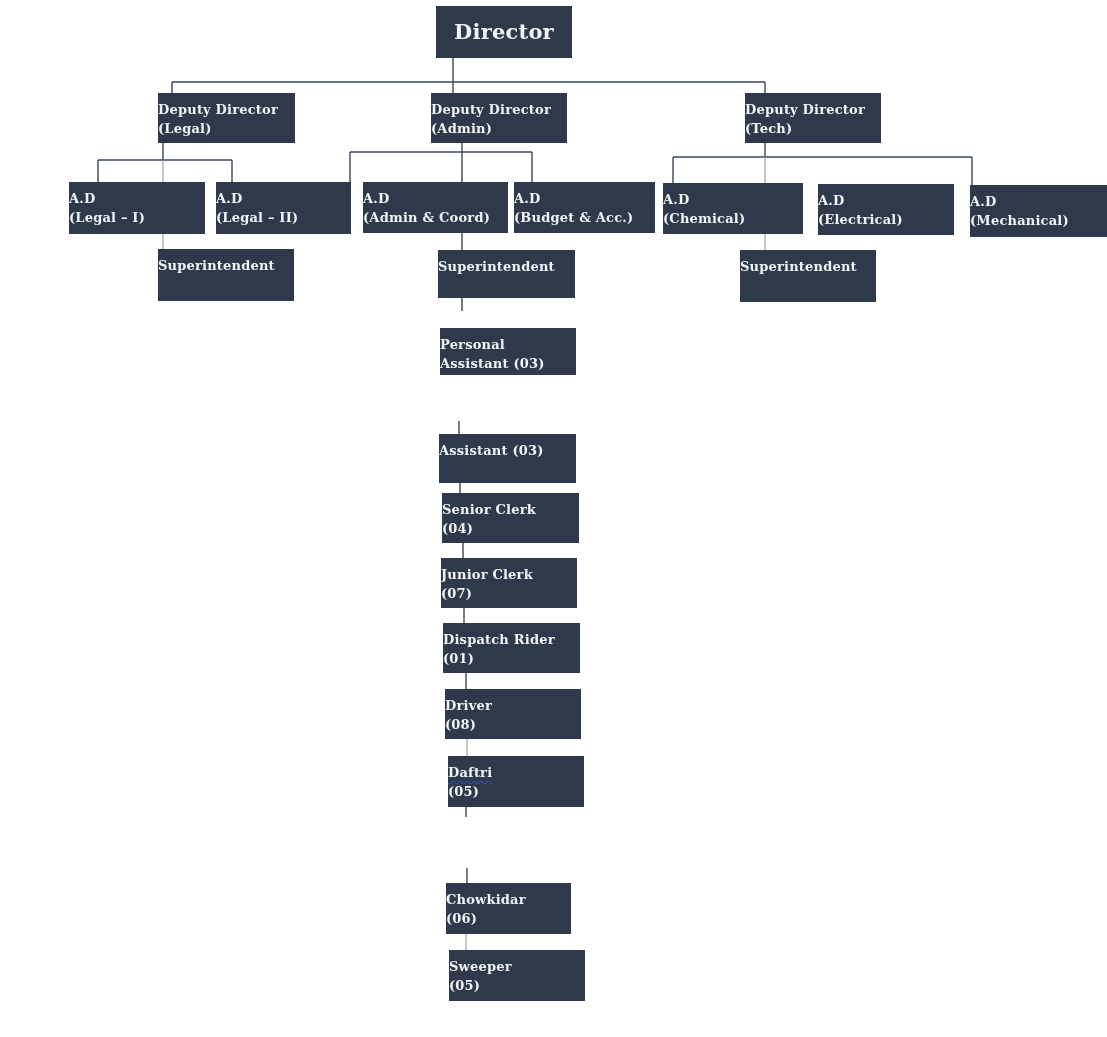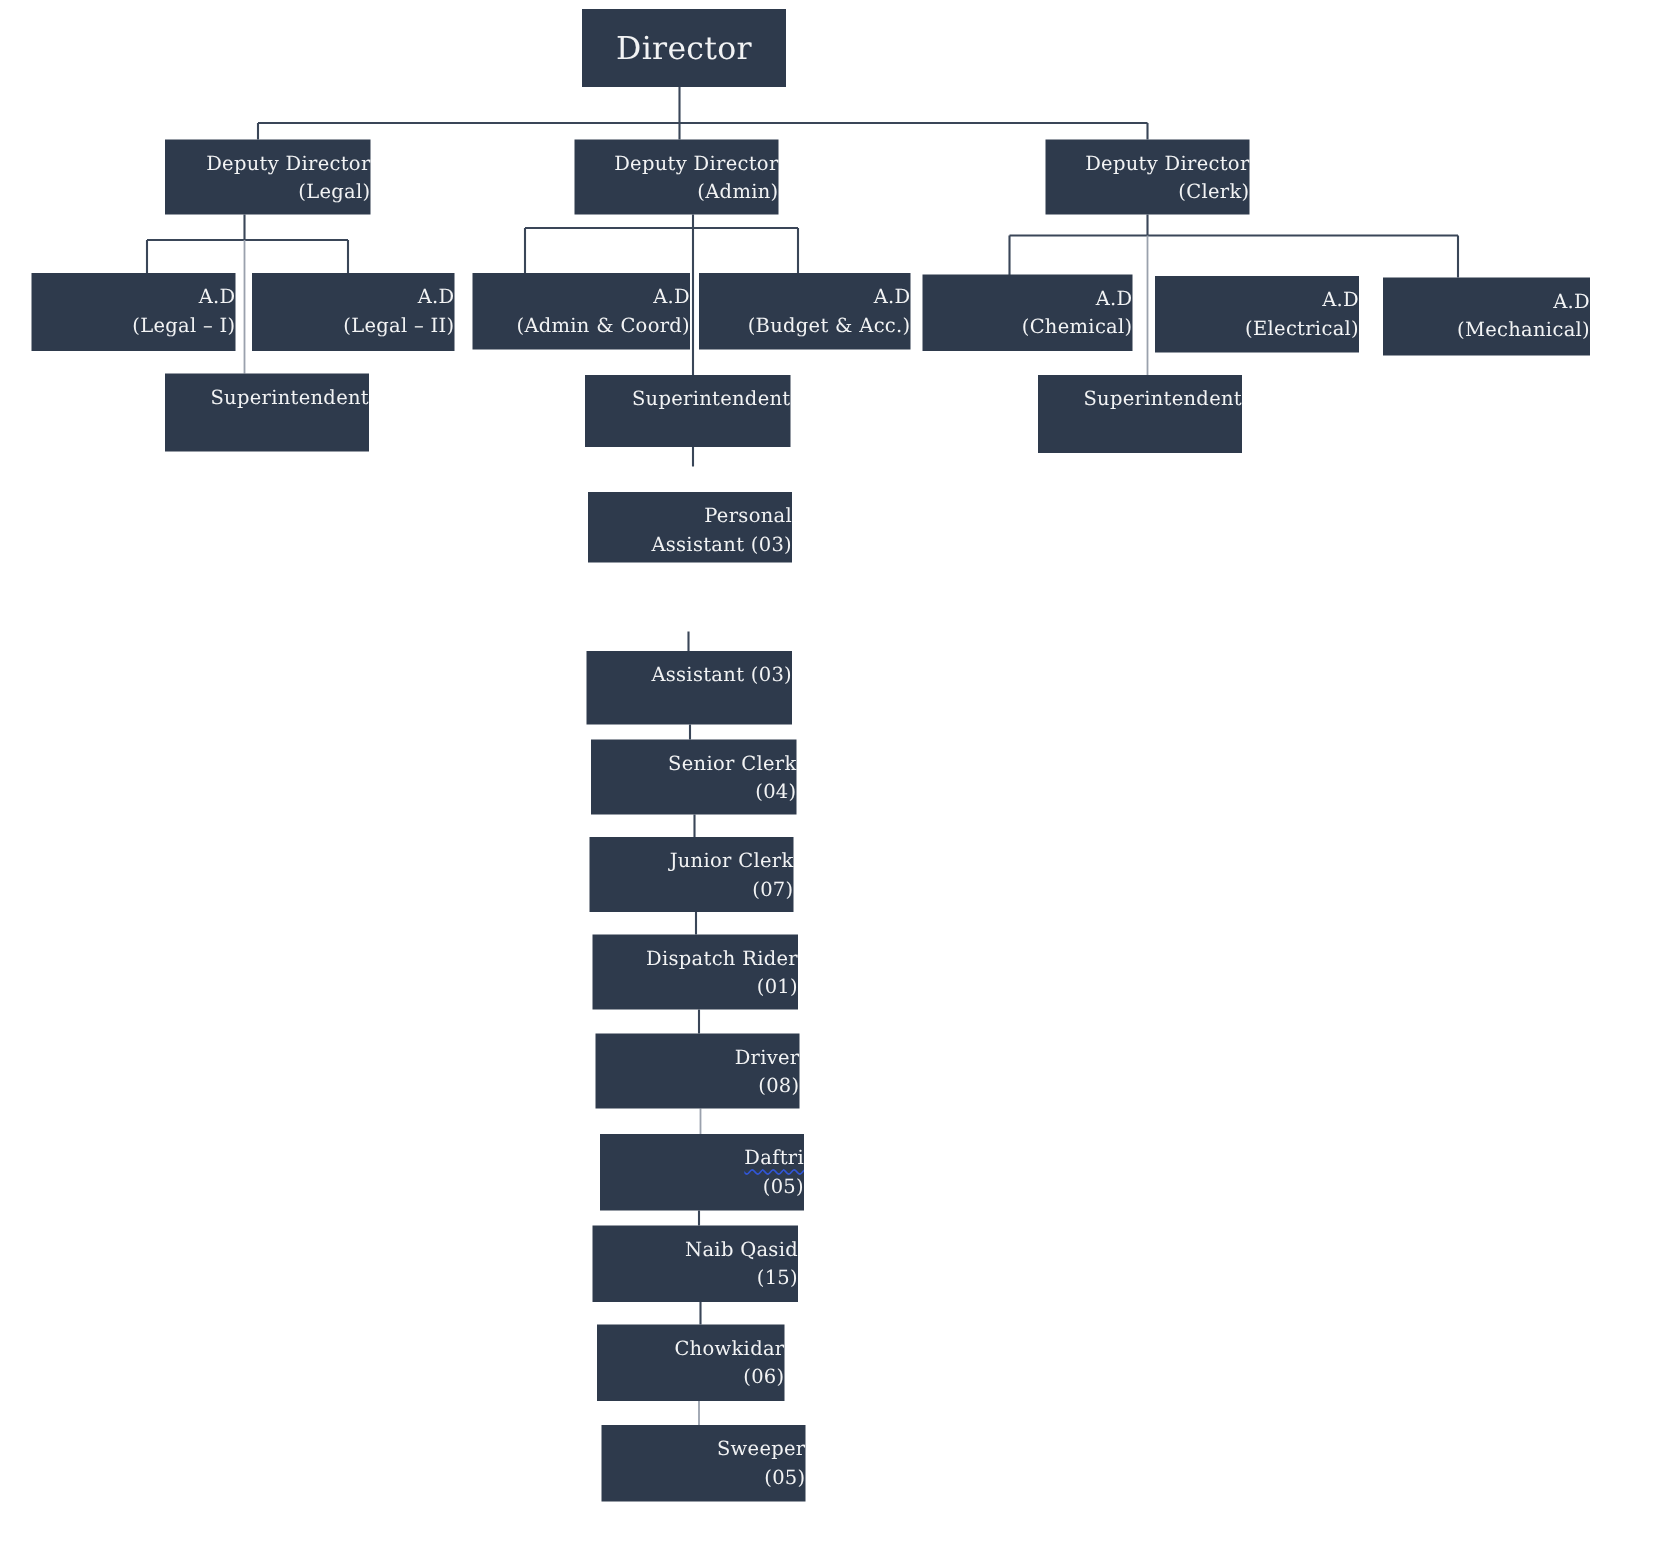--- a/index.html
+++ b/index.html
@@ -18,12 +18,13 @@
     box-sizing:border-box;
     background:var(--node-fill,#2e3a4c);
     color:var(--node-text,#f2f3f4);
-    text-align:right;
-    font-weight:400;
+    text-align:left;
+    font-weight:700;
     font-size:13px;
     line-height:19px;
     padding-top:7px;
     letter-spacing:.2px;
+    margin-left:48px;
   }
   .node .ln{display:block;}
   .node.root{

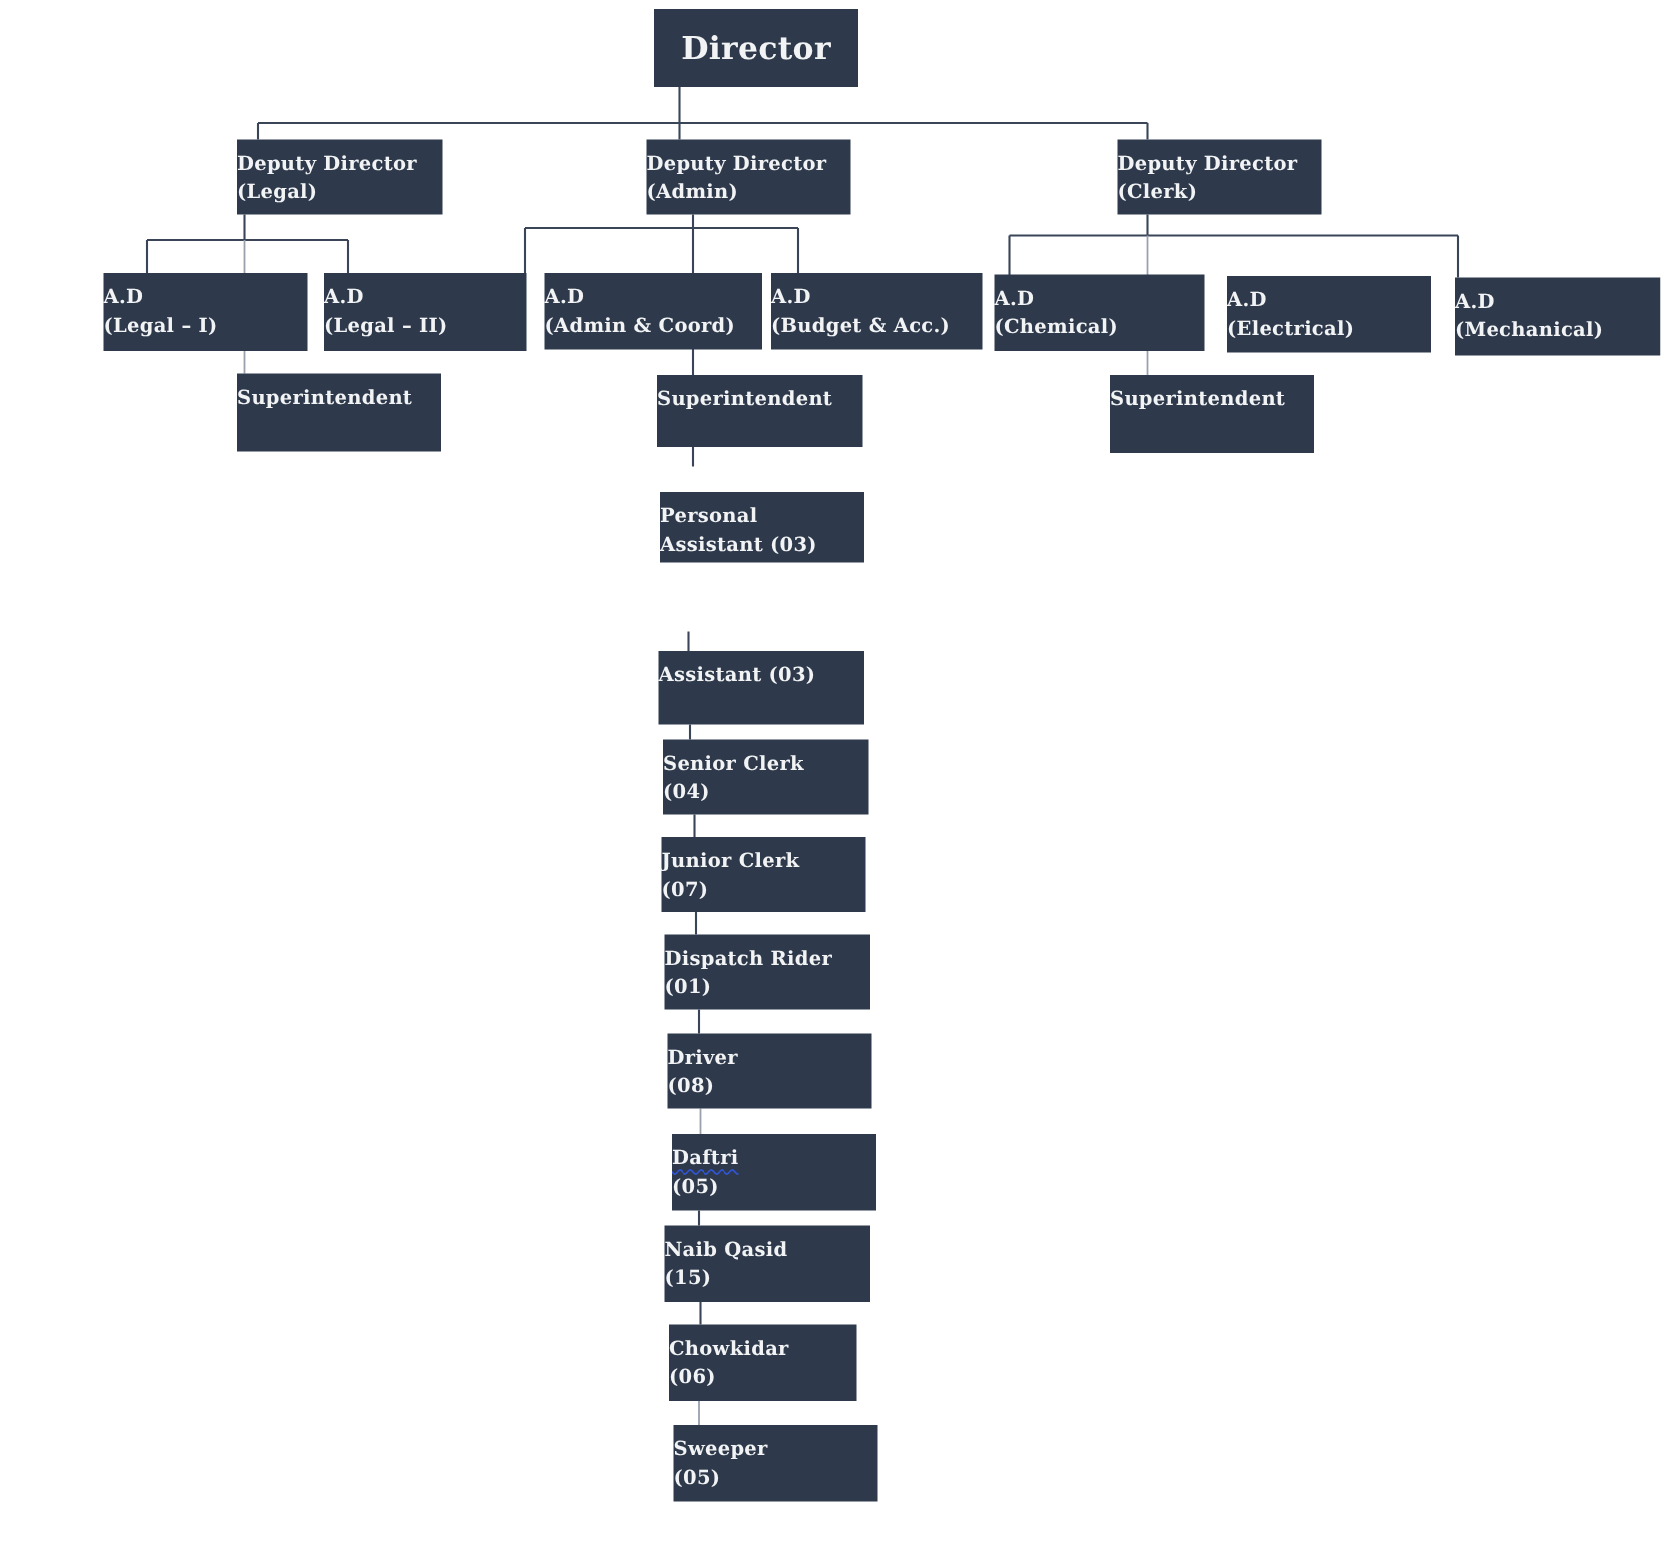--- a/index.html
+++ b/index.html
@@ -97,7 +97,7 @@
   </div>
   <div class="node" style="left:697px;top:93px;width:136px;height:50px">
     <span class="ln">Deputy Director</span>
-    <span class="ln">(Clerk)</span>
+    <span class="ln">(Tech)</span>
   </div>
 
   <div class="node" style="left:21px;top:182px;width:136px;height:52px">

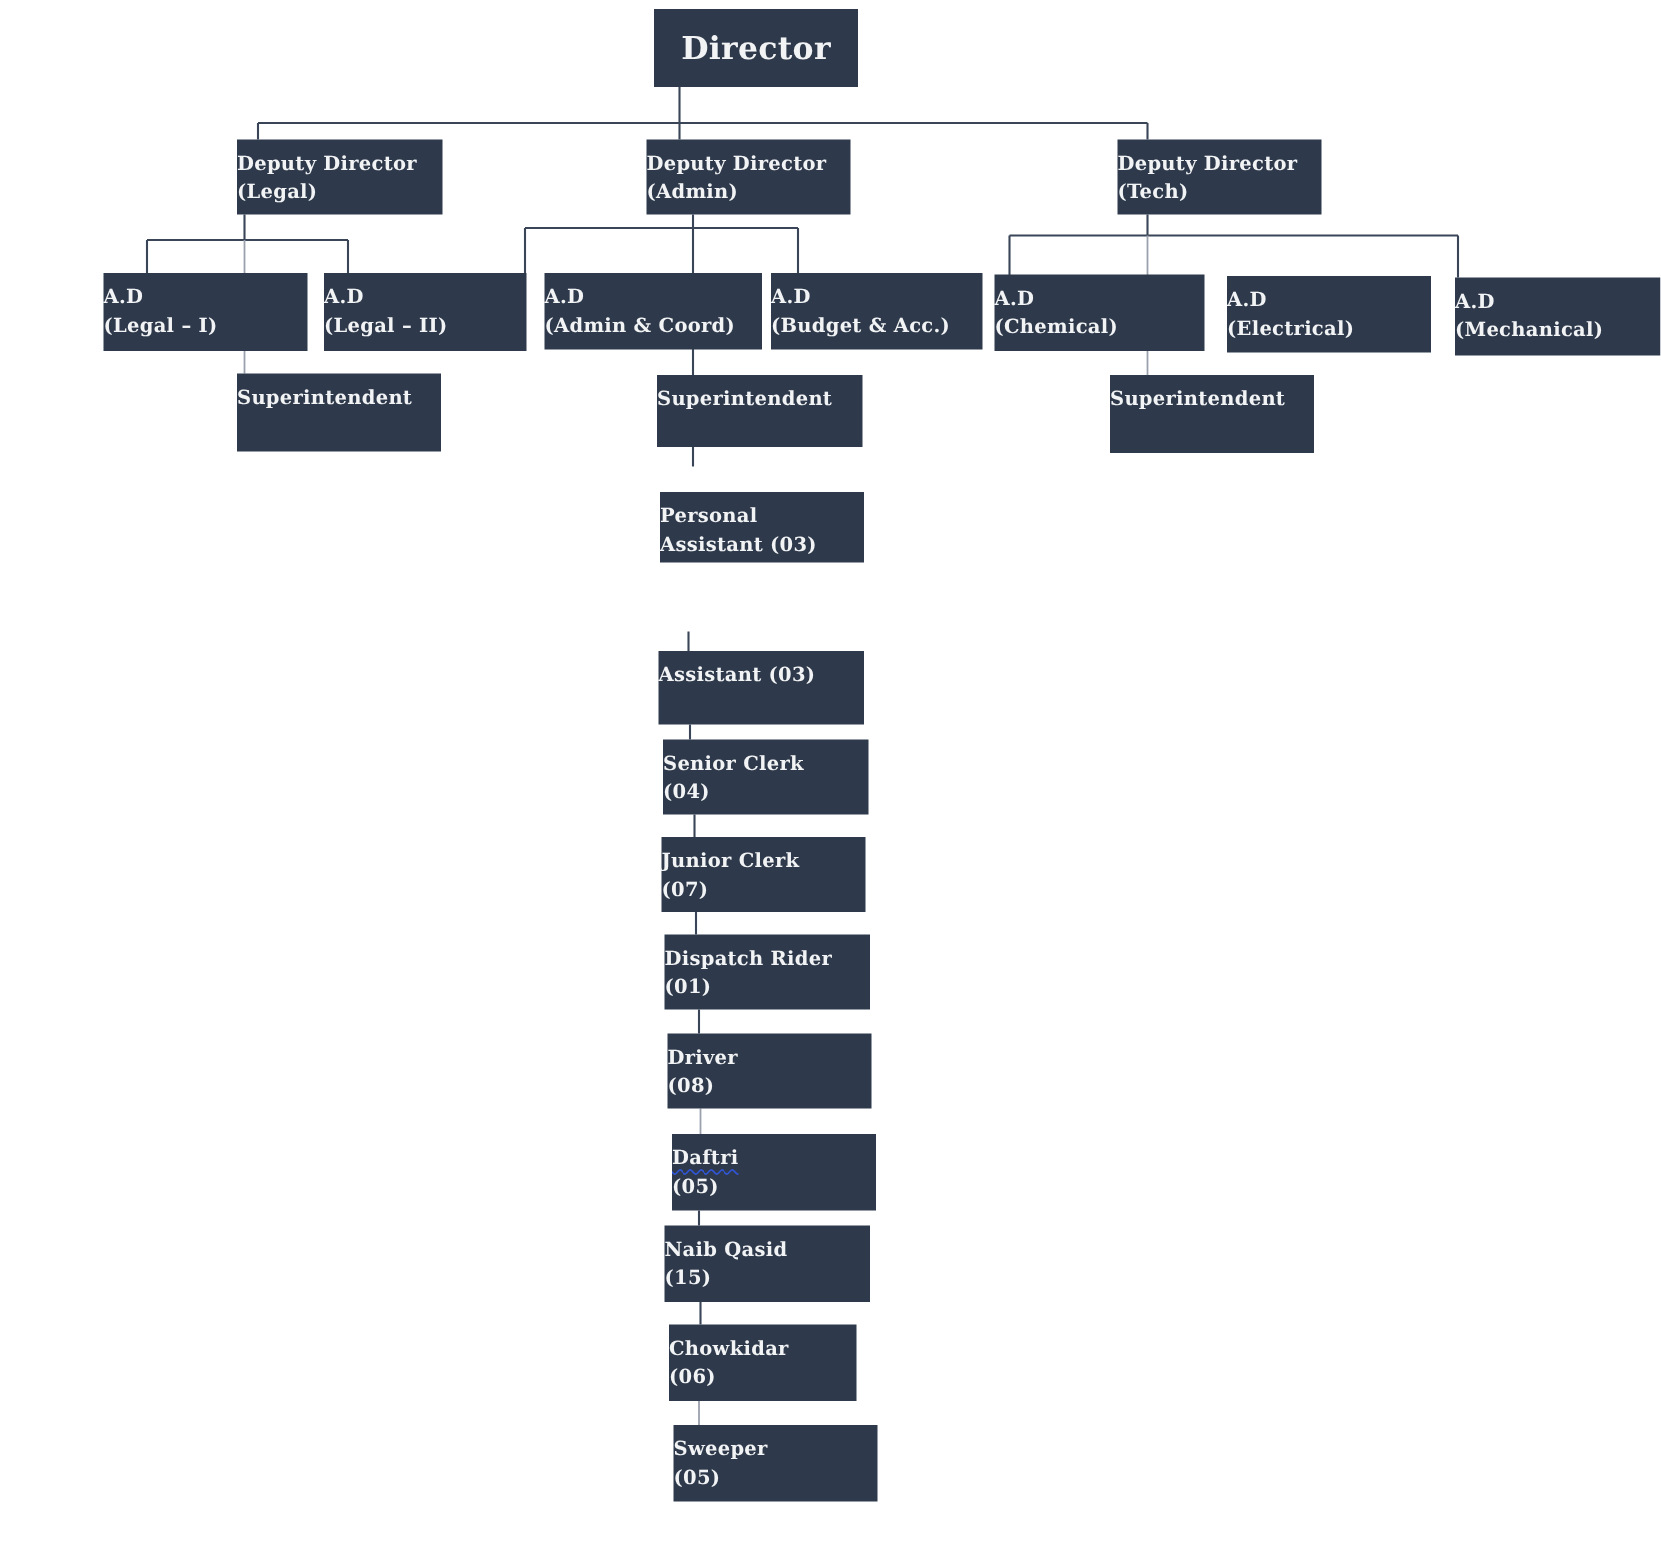--- a/index.html
+++ b/index.html
@@ -166,10 +166,6 @@
     <span class="ln misspelled">Daftri</span>
     <span class="ln">(05)</span>
   </div>
-  <div class="node" style="left:395px;top:817px;width:137px;height:51px">
-    <span class="ln">Naib Qasid</span>
-    <span class="ln">(15)</span>
-  </div>
   <div class="node" style="left:398px;top:883px;width:125px;height:51px">
     <span class="ln">Chowkidar</span>
     <span class="ln">(06)</span>

